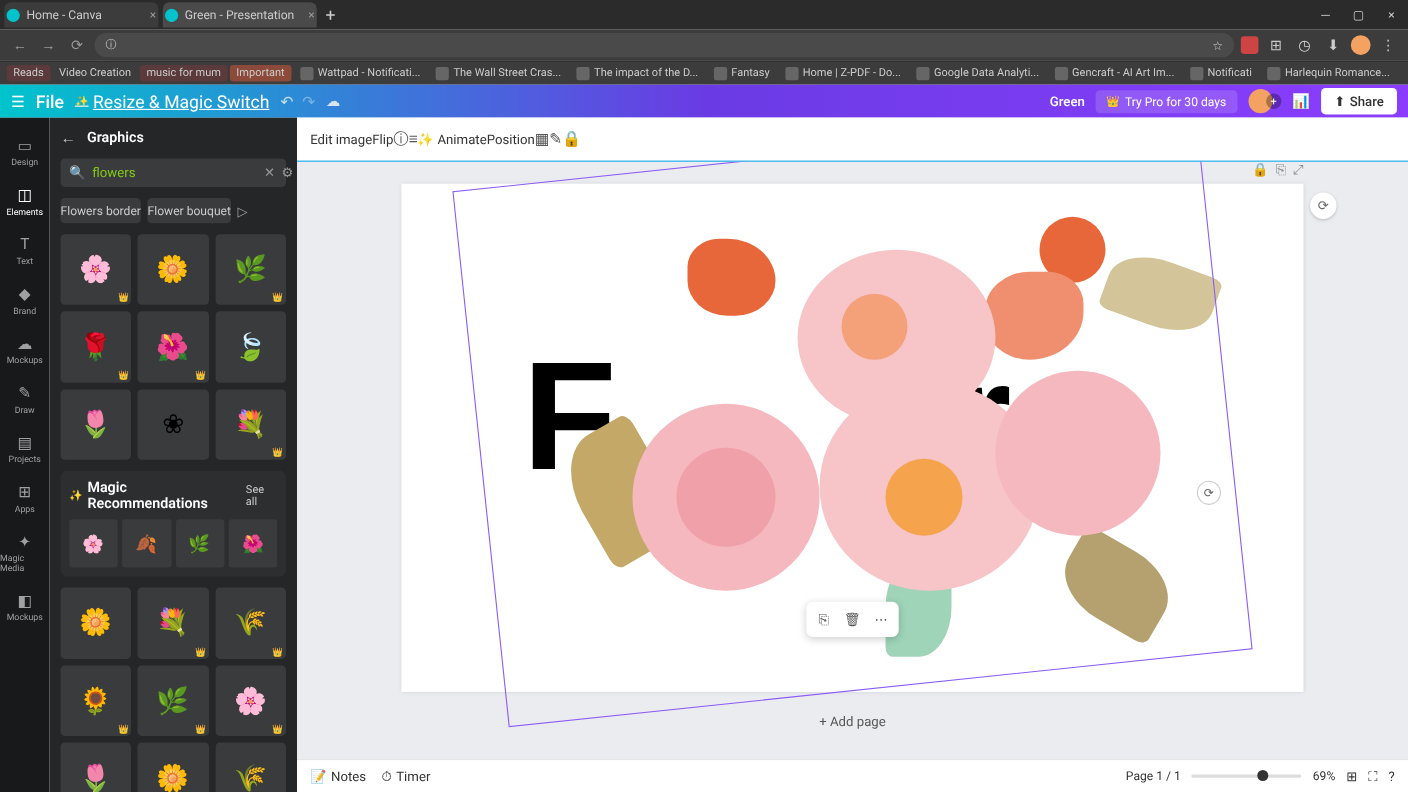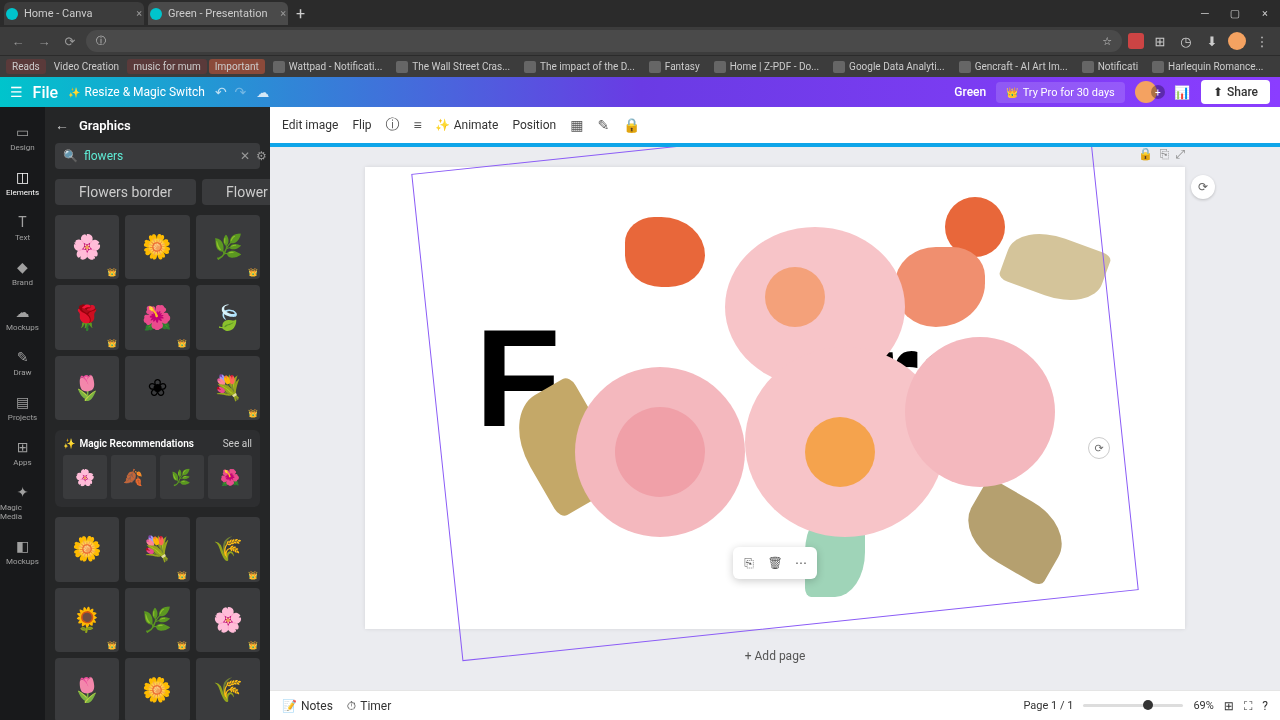--- a/index.html
+++ b/index.html
@@ -35,7 +35,7 @@
 .canva-bar { height: 30px; background: linear-gradient(90deg, #00c4cc 0%, #6a3be4 50%, #8b3dff 100%); display: flex; align-items: center; padding: 0 10px; gap: 10px; }
 .hamburger { color: #fff; font-size: 14px; }
 .file-btn { color: #fff; font-size: 16px; font-weight: 500; }
-.resize-btn { color: #fff; font-size: 12px; display: flex; align-items: center; gap: 4px; }
+.resize-btn { color: #fff; font-size: 16px; display: flex; align-items: center; gap: 4px; text-decoration: underline; }
 .resize-btn::before { content: '✨'; font-size: 10px; }
 .undo-redo { display: flex; gap: 8px; color: rgba(255,255,255,0.7); font-size: 14px; }
 .cloud-icon { color: rgba(255,255,255,0.8); font-size: 13px; }

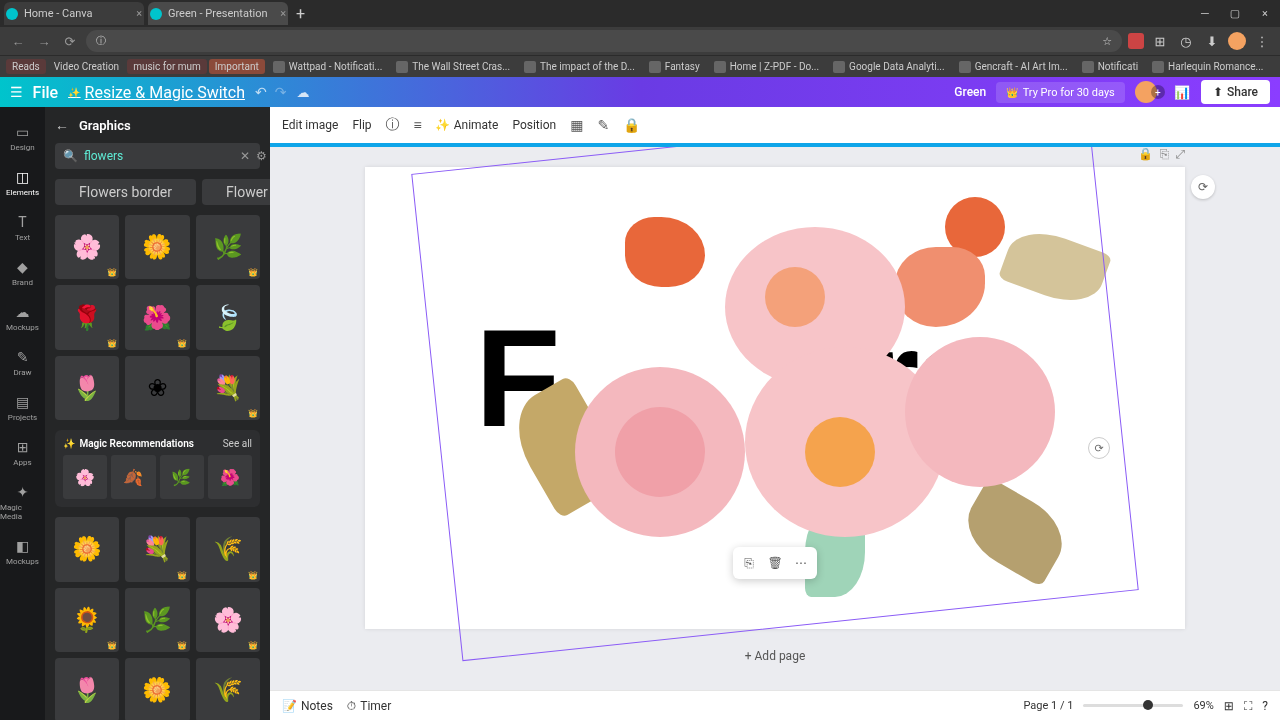--- a/index.html
+++ b/index.html
@@ -84,7 +84,7 @@
 .magic-item { aspect-ratio: 1; background: #3a3b3d; border-radius: 3px; display: flex; align-items: center; justify-content: center; font-size: 16px; }
 
 
-.context-bar { height: 40px; background: #fff; border-bottom: 4px solid #0ea5e9; display: flex; align-items: center; padding: 0 12px; gap: 14px; }
+.context-bar { height: 40px; background: #fff; border-bottom: 1px solid #0ea5e9; display: flex; align-items: center; padding: 0 12px; gap: 0; }
 .ctx-btn { font-size: 12px; color: #333; cursor: pointer; }
 .ctx-icon { font-size: 14px; color: #555; }
 

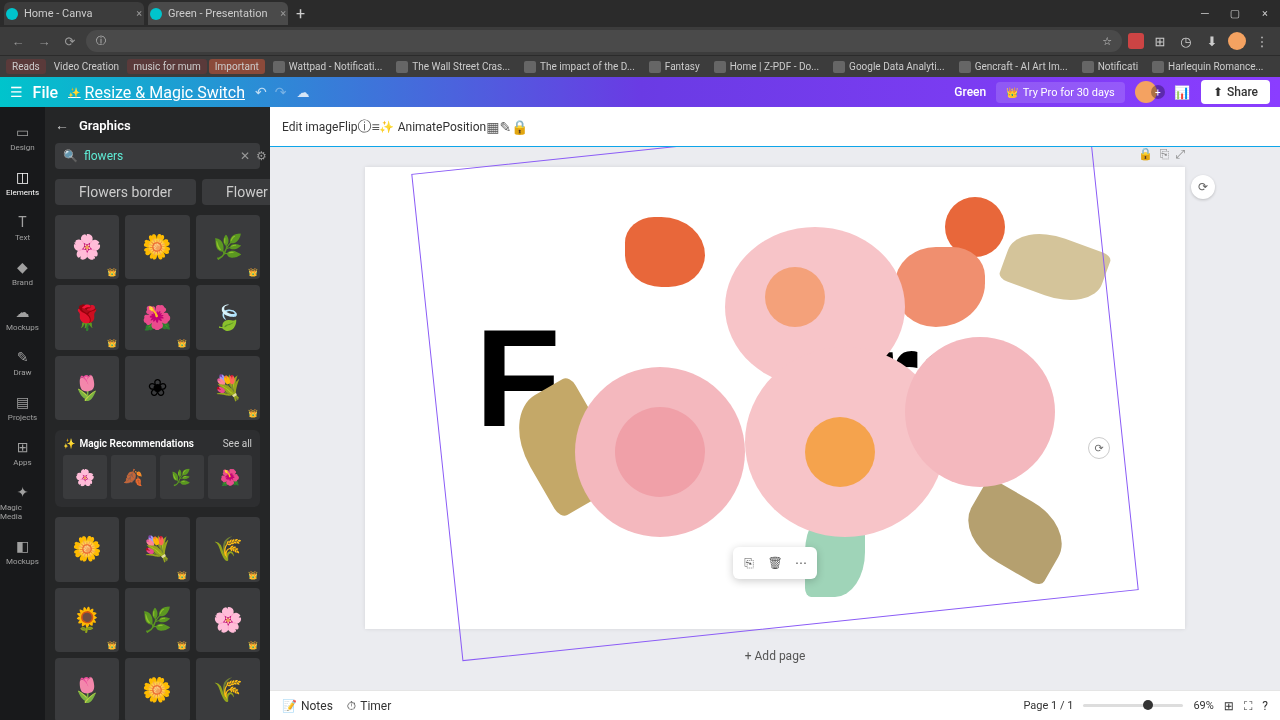--- a/index.html
+++ b/index.html
@@ -64,7 +64,7 @@
 .panel-title { color: #fff; font-size: 13px; font-weight: 600; }
 .search-box { background: #3a3b3d; border-radius: 4px; display: flex; align-items: center; padding: 6px 8px; margin-bottom: 10px; }
 .search-icon { color: #999; font-size: 12px; margin-right: 6px; }
-.search-input { flex: 1; background: none; border: none; color: #5eead4; font-size: 12px; outline: none; }
+.search-input { flex: 1; background: none; border: none; color: #84cc16; font-size: 12px; outline: none; }
 .search-clear { color: #999; font-size: 12px; margin-right: 6px; cursor: pointer; }
 .search-filter { color: #999; font-size: 12px; cursor: pointer; }
 .filter-chips { display: flex; gap: 6px; margin-bottom: 10px; align-items: center; }

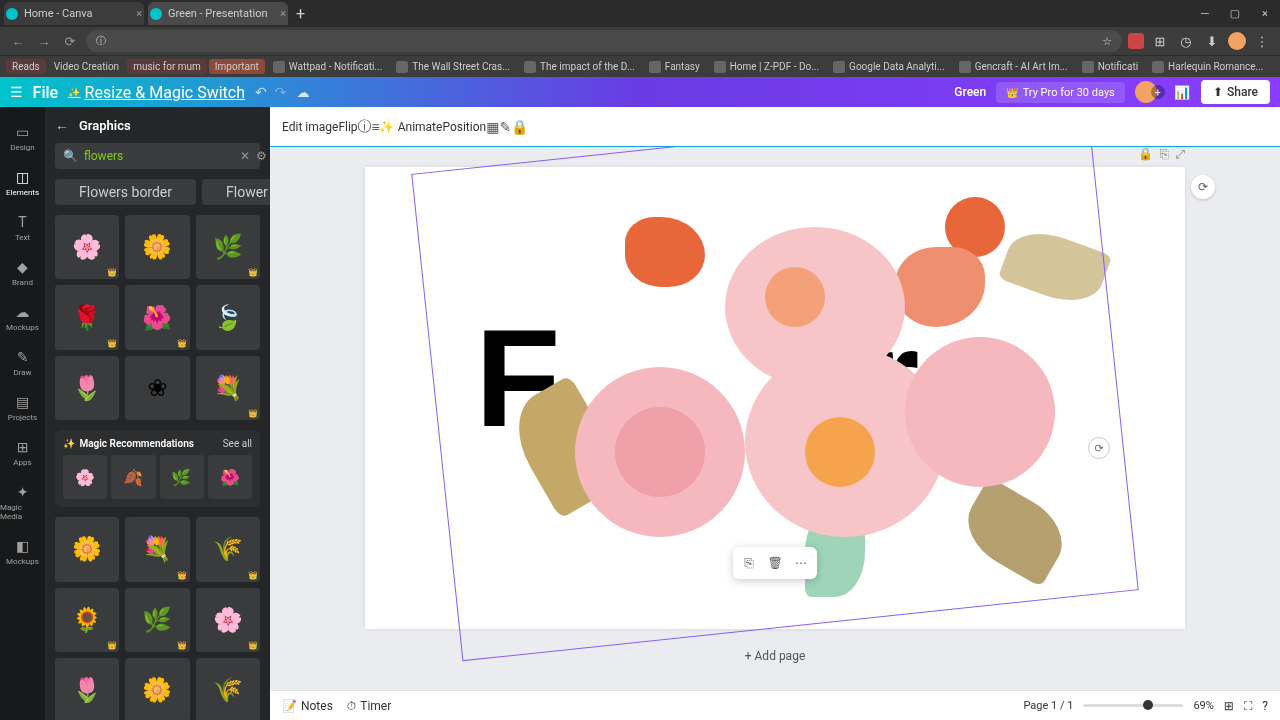--- a/index.html
+++ b/index.html
@@ -68,7 +68,7 @@
 .search-clear { color: #999; font-size: 12px; margin-right: 6px; cursor: pointer; }
 .search-filter { color: #999; font-size: 12px; cursor: pointer; }
 .filter-chips { display: flex; gap: 6px; margin-bottom: 10px; align-items: center; }
-.chip { background: #3a3b3d; color: #ccc; font-size: 14px; padding: 5px 24px; border-radius: 4px; white-space: nowrap; }
+.chip { background: #3a3b3d; color: #ccc; font-size: 11px; padding: 5px 0; border-radius: 4px; white-space: nowrap; }
 .chip-more { color: #999; font-size: 12px; }
 
 .graphics-grid { display: grid; grid-template-columns: repeat(3, 1fr); gap: 6px; margin-bottom: 10px; }

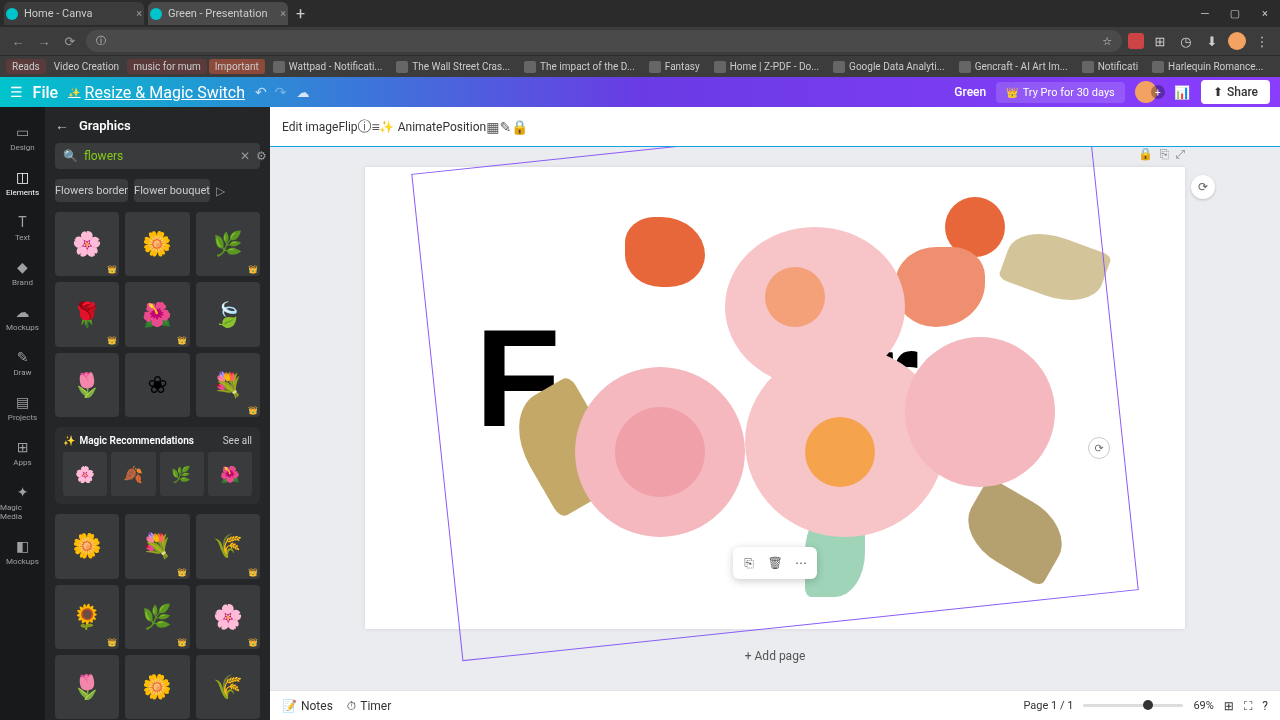--- a/index.html
+++ b/index.html
@@ -77,7 +77,7 @@
 
 .magic-rec { background: #2d2e30; border-radius: 6px; padding: 8px; margin-bottom: 10px; }
 .magic-header { display: flex; align-items: center; justify-content: space-between; margin-bottom: 6px; }
-.magic-title { color: #fff; font-size: 10px; font-weight: 600; display: flex; align-items: center; gap: 4px; }
+.magic-title { color: #fff; font-size: 13px; font-weight: 600; display: flex; align-items: center; gap: 4px; }
 .magic-title::before { content: '✨'; font-size: 10px; }
 .see-all { color: #ccc; font-size: 10px; }
 .magic-grid { display: grid; grid-template-columns: repeat(4, 1fr); gap: 4px; }

